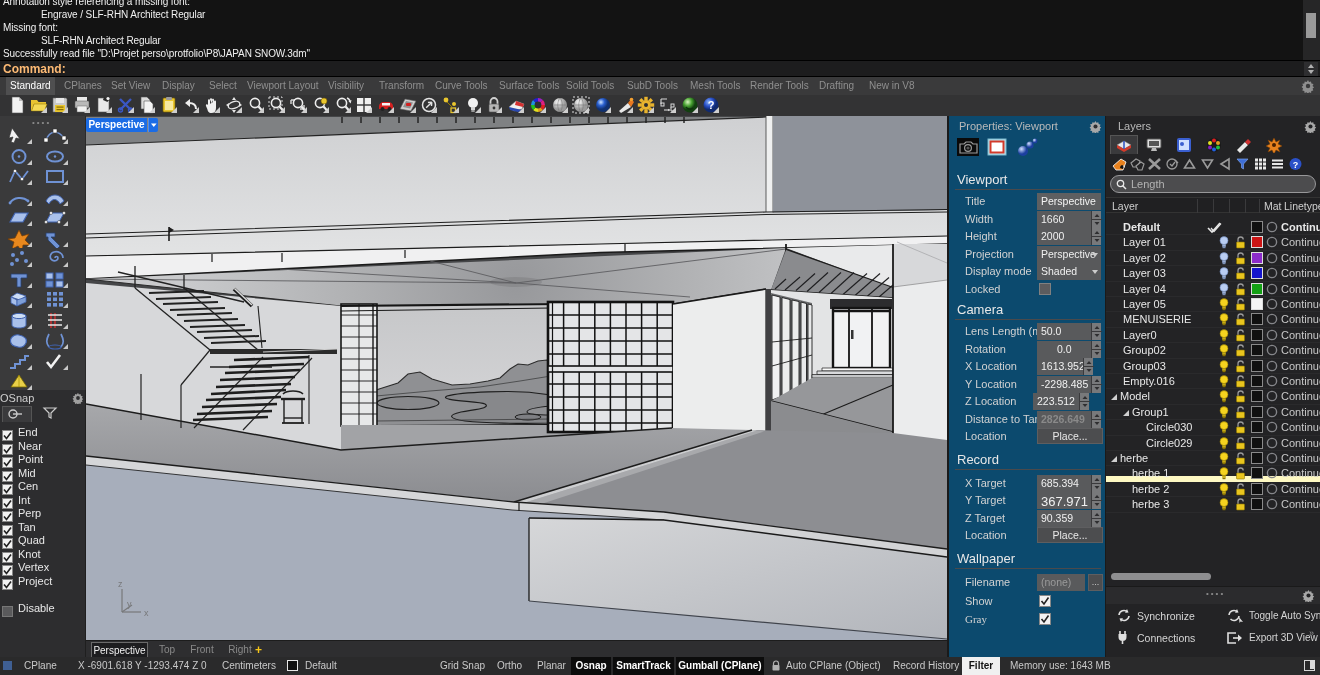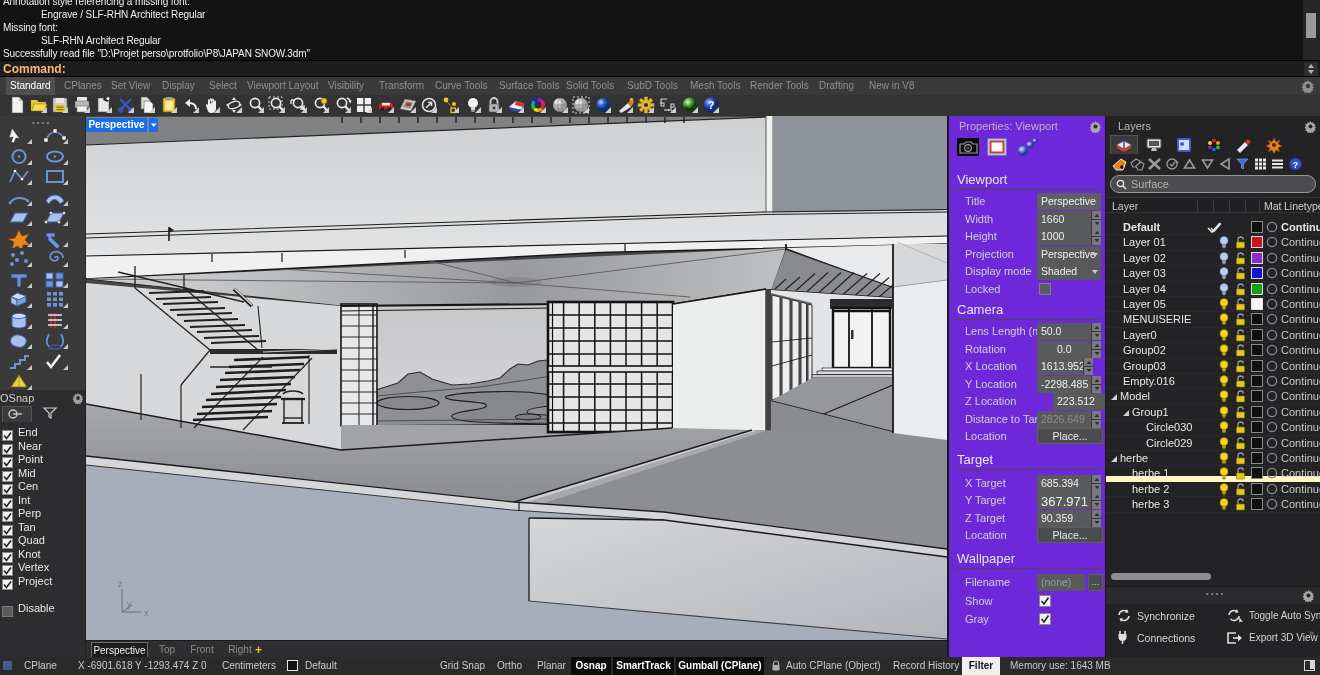--- a/index.html
+++ b/index.html
@@ -768,7 +768,7 @@
         <path d="M2 5.5l2.8 3.5 2.8-3.5z" fill="#fff"></path>
       </svg></div>
 </div>
-<div class="abs" style="left:947px;top:116px;width:158px;height:541px;background:#6d28d9;border-left:2px solid #1a1a1a;font-size:11px;color:#d8d8d8;">
+<div class="abs" style="left:947px;top:116px;width:158px;height:541px;background:#0c4a6e;border-left:2px solid #1a1a1a;font-size:11px;color:#d8d8d8;">
 <div class="abs" style="left:10px;top:4px;color:#b9b9b9;">Properties: Viewport</div>
     <div class="abs" style="left:140px;top:4px;"><svg width="13" height="13" viewBox="0 0 14 14">
         <path d="M7 1l1 2 2-.6.4 2L12.5 5l-1 1.9 1.6 1.3-1.5 1.4.7 1.9-2 .4-.2 2-2.1-.6-1 1.7-1.4-1.7-2 .6-.3-2-2-.4.8-1.9L.6 8 2.2 6.6 1.2 4.7l2.1-.3.4-2 2 .6z" fill="#a8a8a8"></path>

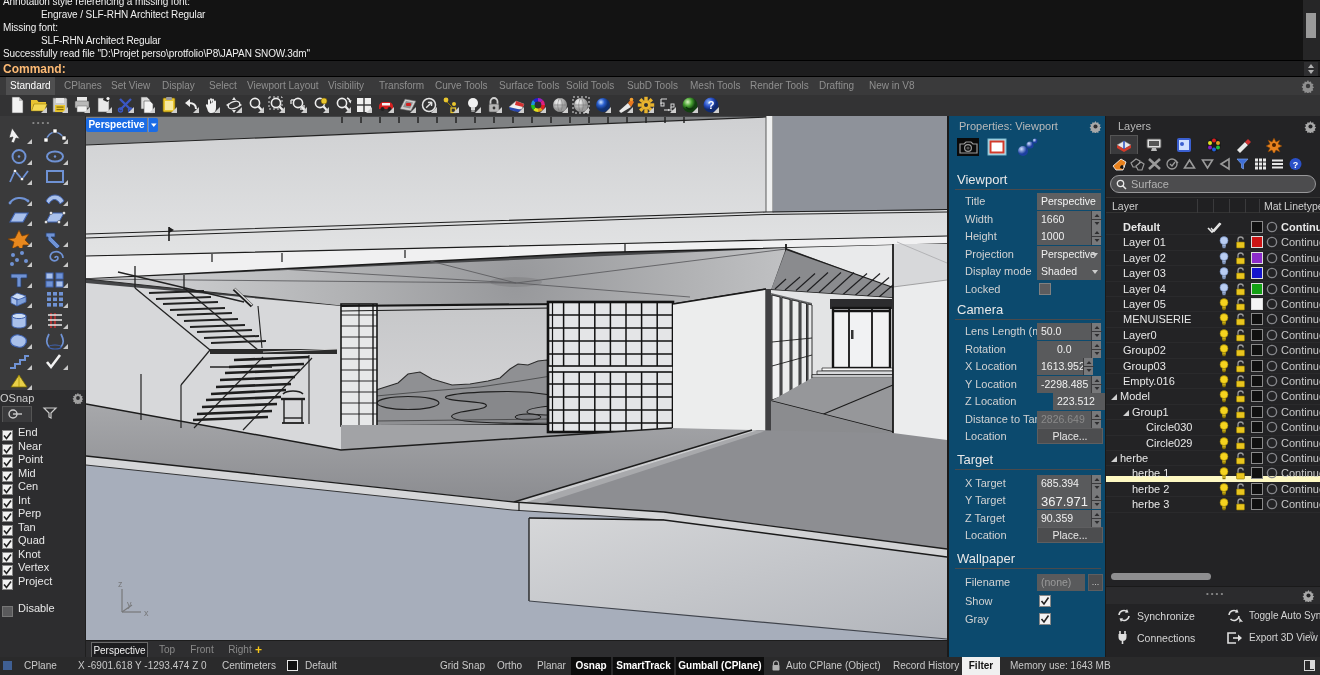--- a/index.html
+++ b/index.html
@@ -1037,7 +1037,7 @@
         <circle cx="4.5" cy="4.5" r="3.2" fill="none" stroke="#e8e8e8" stroke-width="1.3"></circle>
         <path d="M7 7l3 3" stroke="#e8e8e8" stroke-width="1.5"></path>
       </svg>
-<div class="abs" style="left:20px;top:2px;color:#b2b2b2;">Surface</div>
+<div class="abs" style="left:20px;top:2px;color:#b2b2b2;">Length</div>
     </div>
 <div class="abs" style="left:0;top:81px;width:215px;height:16px;background:#202022;border-top:1px solid #333;border-bottom:1px solid #333;">
       <div class="abs" style="left:6px;top:2px;color:#cfcfcf;font-size:10.5px;">Layer</div>

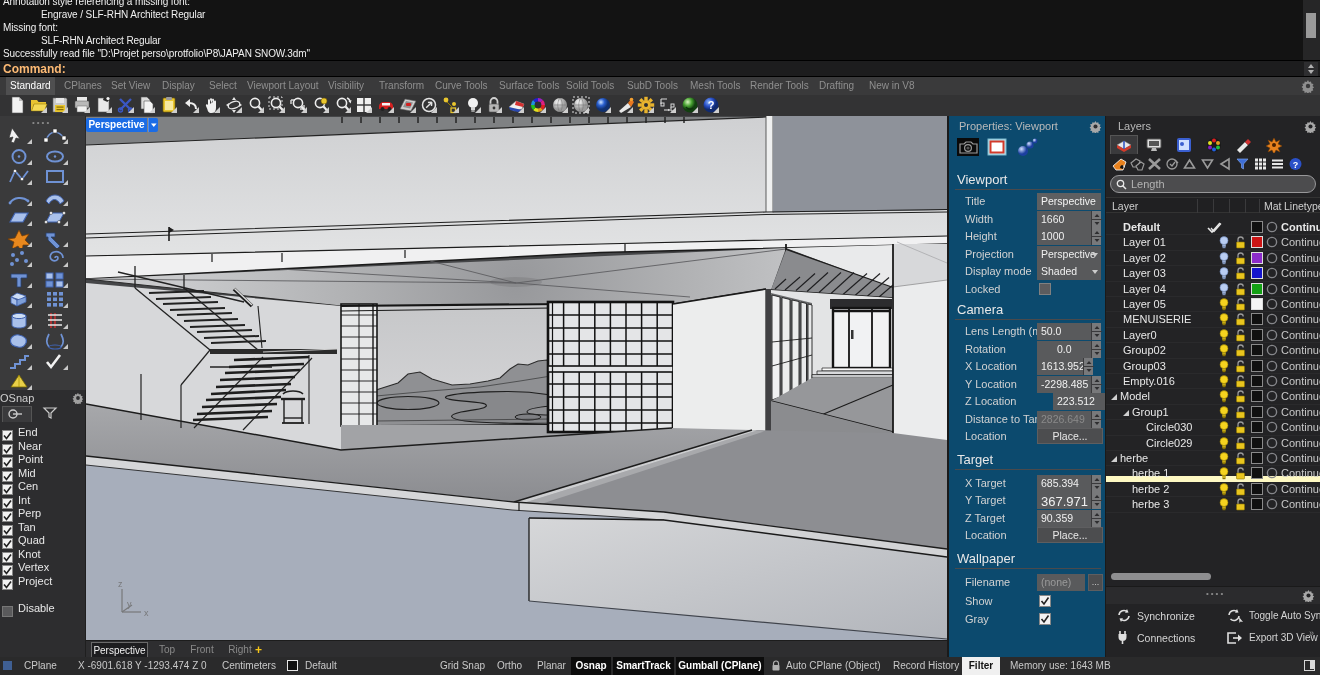--- a/index.html
+++ b/index.html
@@ -812,7 +812,7 @@
     </div>
 <div class="abs" style="left:16px;top:114.0px;color:#d2d2d2;white-space:nowrap;">Height</div>
 <div class="abs" style="left:88px;top:112.0px;width:64px;height:17px;background:#595a5c;">
-      <div class="abs" style="left:4px;top:2px;color:#f0f0f0;font-size:10.5px;">1000</div>
+      <div class="abs" style="left:4px;top:2px;color:#f0f0f0;font-size:10.5px;">2000</div>
       <div class="abs" style="right:0;top:0;width:10px;height:100%;background:#78797b;border-left:1px solid #3a3a3c;"><svg width="10" height="17">
           <path d="M5 3l2.5 3h-5z" fill="#2e2e30"></path>
           <path d="M5 14l-2.5-3h5z" fill="#2e2e30"></path>

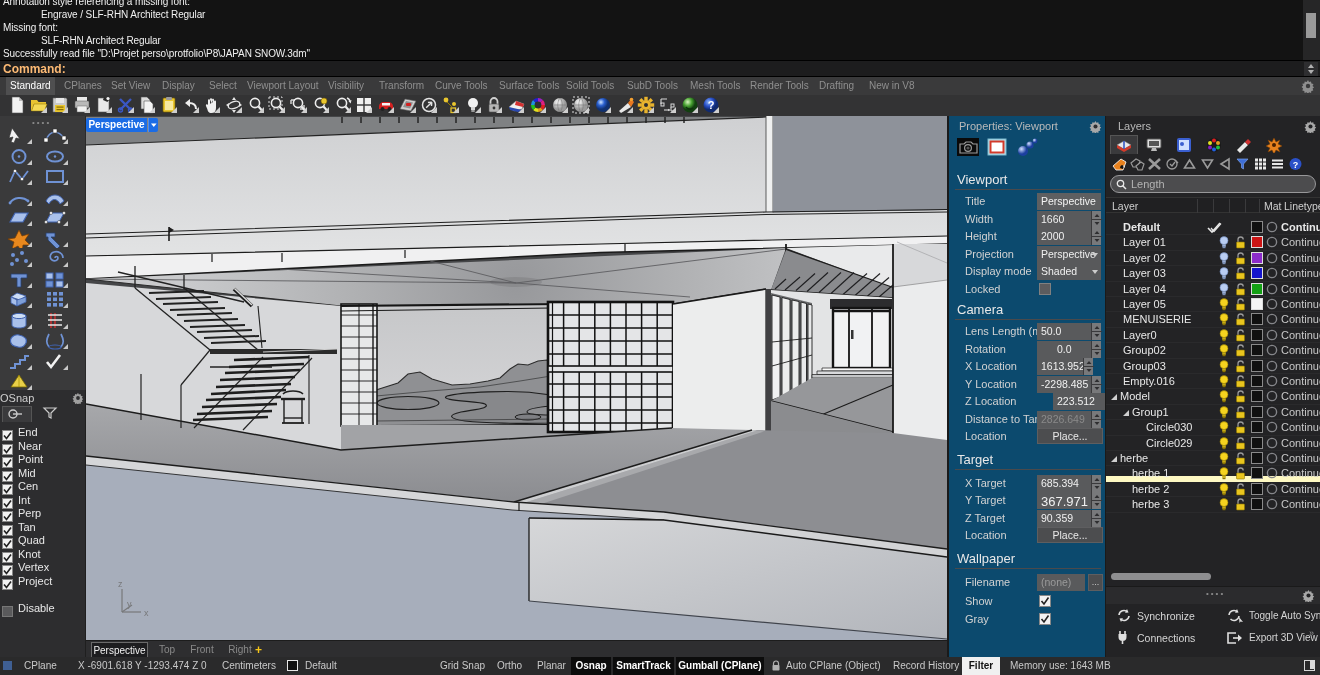--- a/index.html
+++ b/index.html
@@ -876,7 +876,7 @@
         </svg></div>
     </div>
 <div class="abs" style="left:16px;top:279.0px;color:#d2d2d2;white-space:nowrap;">Z Location</div>
-<div class="abs" style="left:104px;top:277.0px;width:64px;height:17px;background:#595a5c;">
+<div class="abs" style="left:84px;top:277.0px;width:56px;height:17px;background:#595a5c;">
       <div class="abs" style="left:4px;top:2px;color:#f0f0f0;font-size:10.5px;">223.512</div>
       <div class="abs" style="right:0;top:0;width:10px;height:100%;background:#78797b;border-left:1px solid #3a3a3c;"><svg width="10" height="17">
           <path d="M5 3l2.5 3h-5z" fill="#2e2e30"></path>

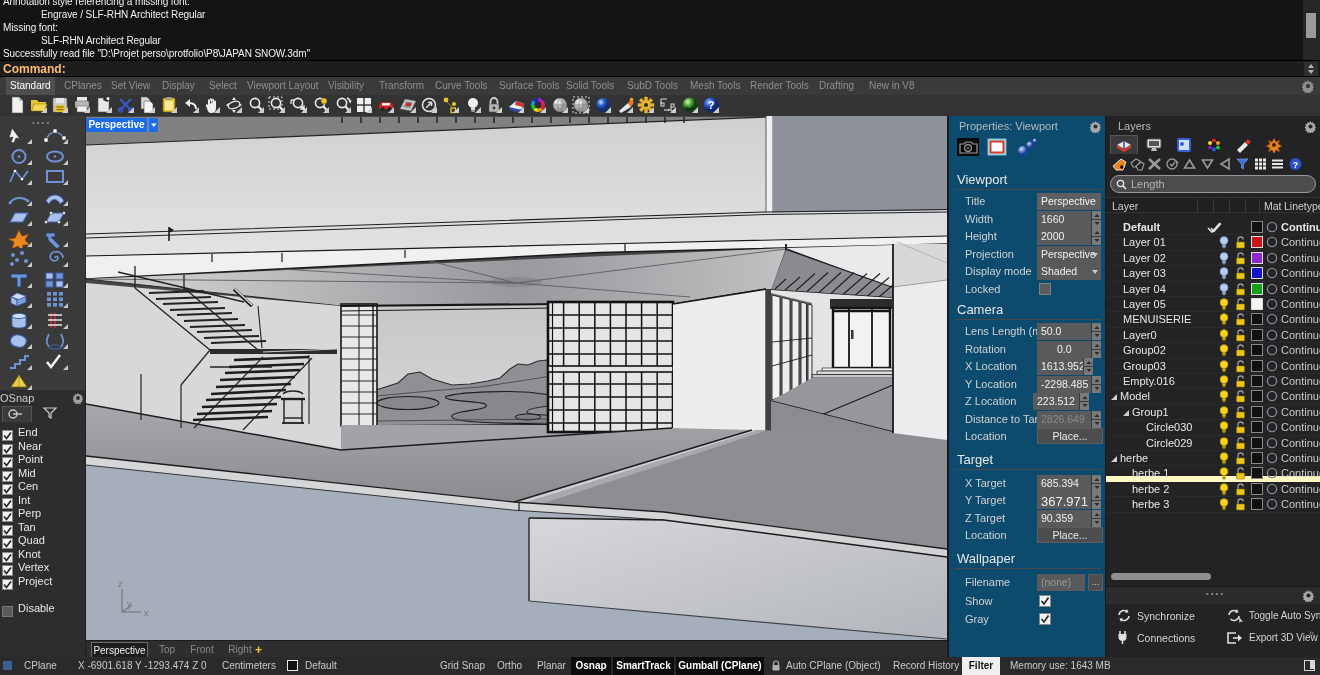--- a/index.html
+++ b/index.html
@@ -885,7 +885,7 @@
         </svg></div>
     </div>
 <div class="abs" style="left:16px;top:296.5px;color:#d2d2d2;white-space:nowrap;">Distance to Targ</div>
-<div class="abs" style="left:88px;top:294.5px;width:64px;height:17px;background:#595a5c;">
+<div class="abs" style="left:88px;top:294.5px;width:64px;height:17px;background:#595a5c;font-weight:bold;">
       <div class="abs" style="left:4px;top:2px;color:#8a8a8a;font-size:10.5px;">2826.649</div>
       <div class="abs" style="right:0;top:0;width:10px;height:100%;background:#78797b;border-left:1px solid #3a3a3c;"><svg width="10" height="17">
           <path d="M5 3l2.5 3h-5z" fill="#2e2e30"></path>

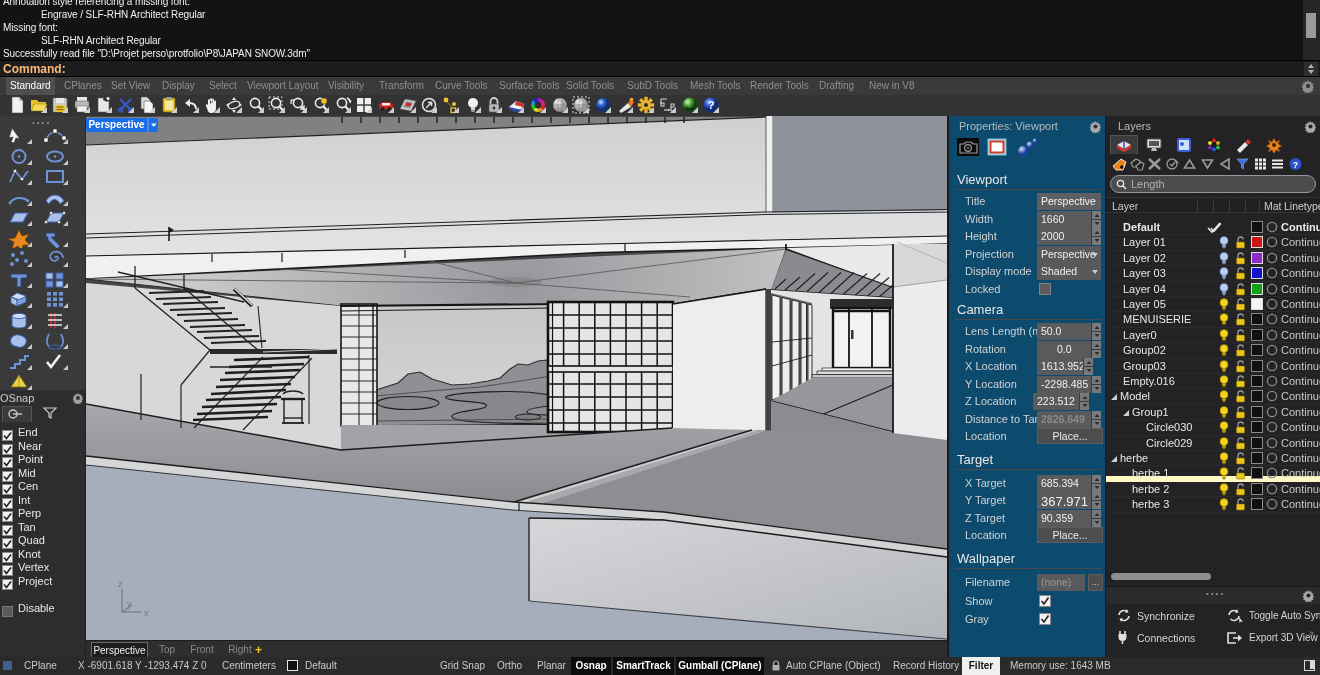--- a/index.html
+++ b/index.html
@@ -895,7 +895,7 @@
     </div>
 <div class="abs" style="left:16px;top:314.0px;color:#d2d2d2;white-space:nowrap;">Location</div>
 <div class="abs" style="left:88px;top:312.0px;width:66px;height:16px;background:#4c4d4f;border:1px solid #5e5e60;color:#e8e8e8;font-size:10.5px;text-align:center;line-height:14px;">Place...</div>
-<div class="abs" style="left:8px;top:335.5px;font-size:13px;color:#e8e8e8;">Target</div>
+<div class="abs" style="left:8px;top:335.5px;font-size:13px;color:#e8e8e8;">Record</div>
     <div class="abs" style="left:6px;top:352.5px;width:146px;height:1px;background:#4a4a4c;"></div>
 <div class="abs" style="left:16px;top:360.5px;color:#d2d2d2;white-space:nowrap;">X Target</div>
 <div class="abs" style="left:88px;top:358.5px;width:64px;height:17px;background:#595a5c;">

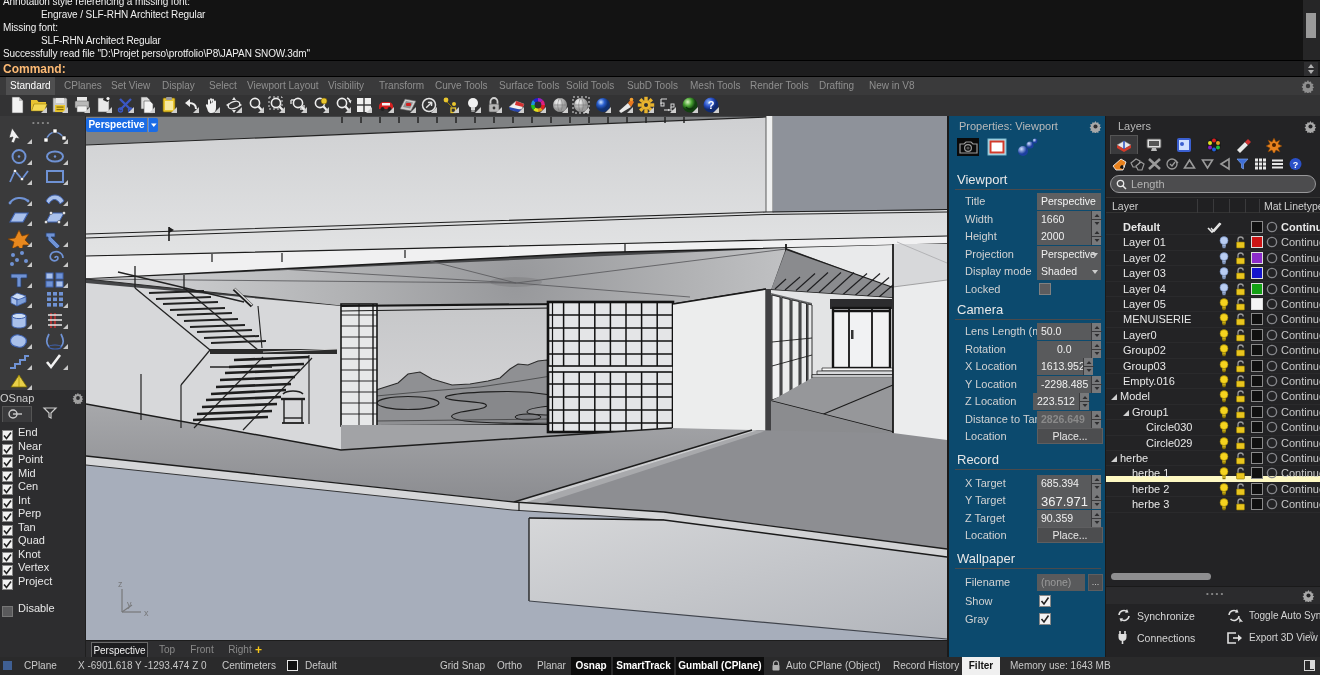--- a/index.html
+++ b/index.html
@@ -938,7 +938,7 @@
         <rect x="0.5" y="0.5" width="11" height="11" fill="#f2f2f2" stroke="#888"></rect>
         <path d="M2.5 6l2.5 3 4.5-6.5" fill="none" stroke="#222" stroke-width="1.6"></path>
       </svg></div>
-<div class="abs" style="left:16px;top:496.5px;color:#d2d2d2;white-space:nowrap;">Gray</div>
+<div class="abs" style="left:16px;top:496.5px;color:#d2d2d2;white-space:nowrap;font-family:Liberation Serif, serif;">Gray</div>
 <div class="abs" style="left:90px;top:496.5px;"><svg width="12" height="12" viewBox="0 0 12 12">
         <rect x="0.5" y="0.5" width="11" height="11" fill="#f2f2f2" stroke="#888"></rect>
         <path d="M2.5 6l2.5 3 4.5-6.5" fill="none" stroke="#222" stroke-width="1.6"></path>

